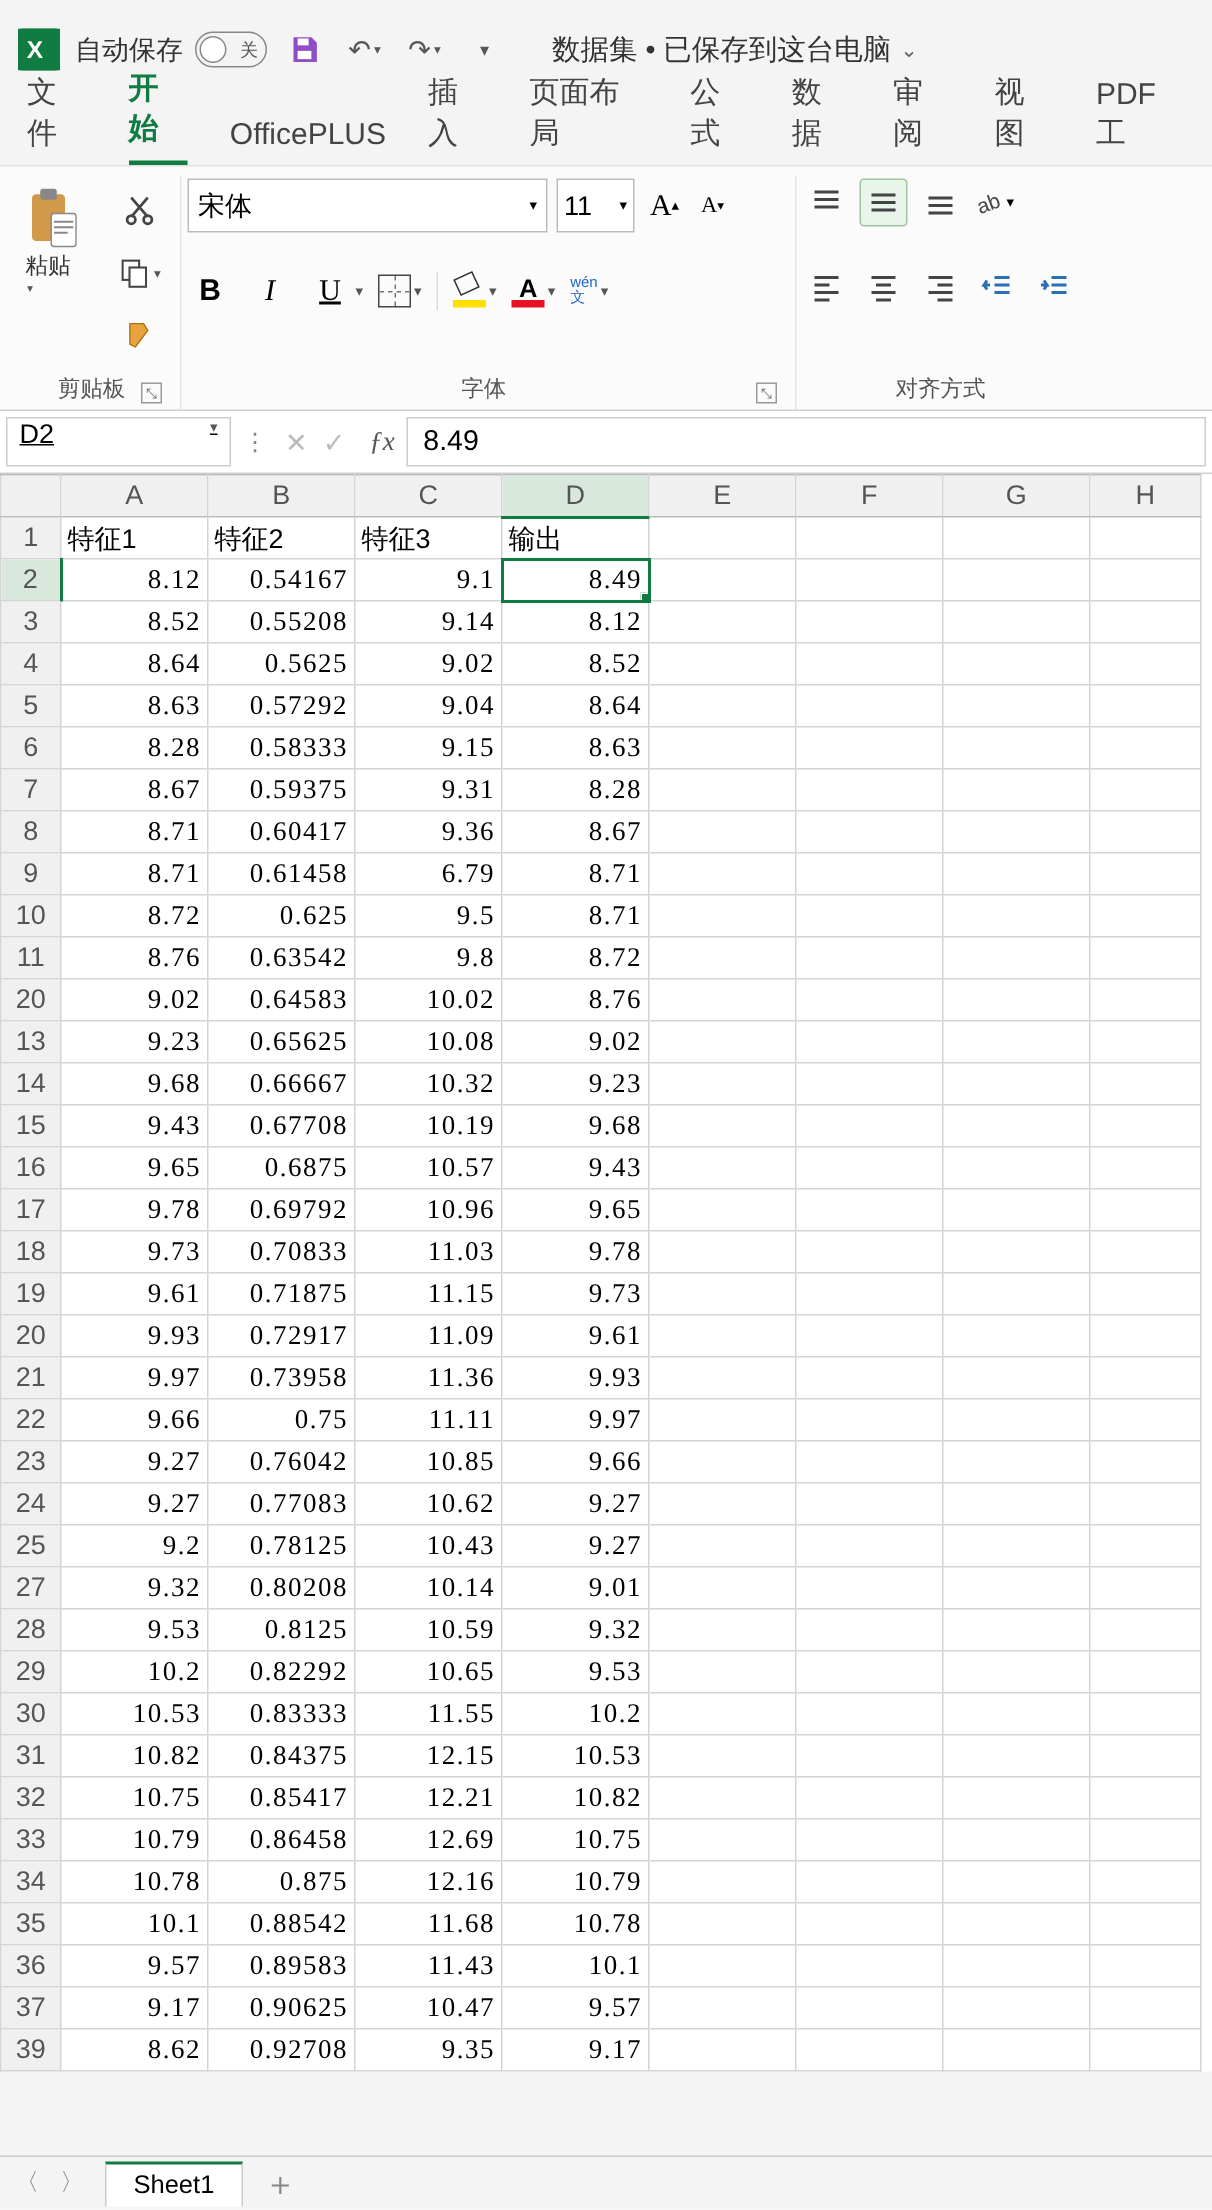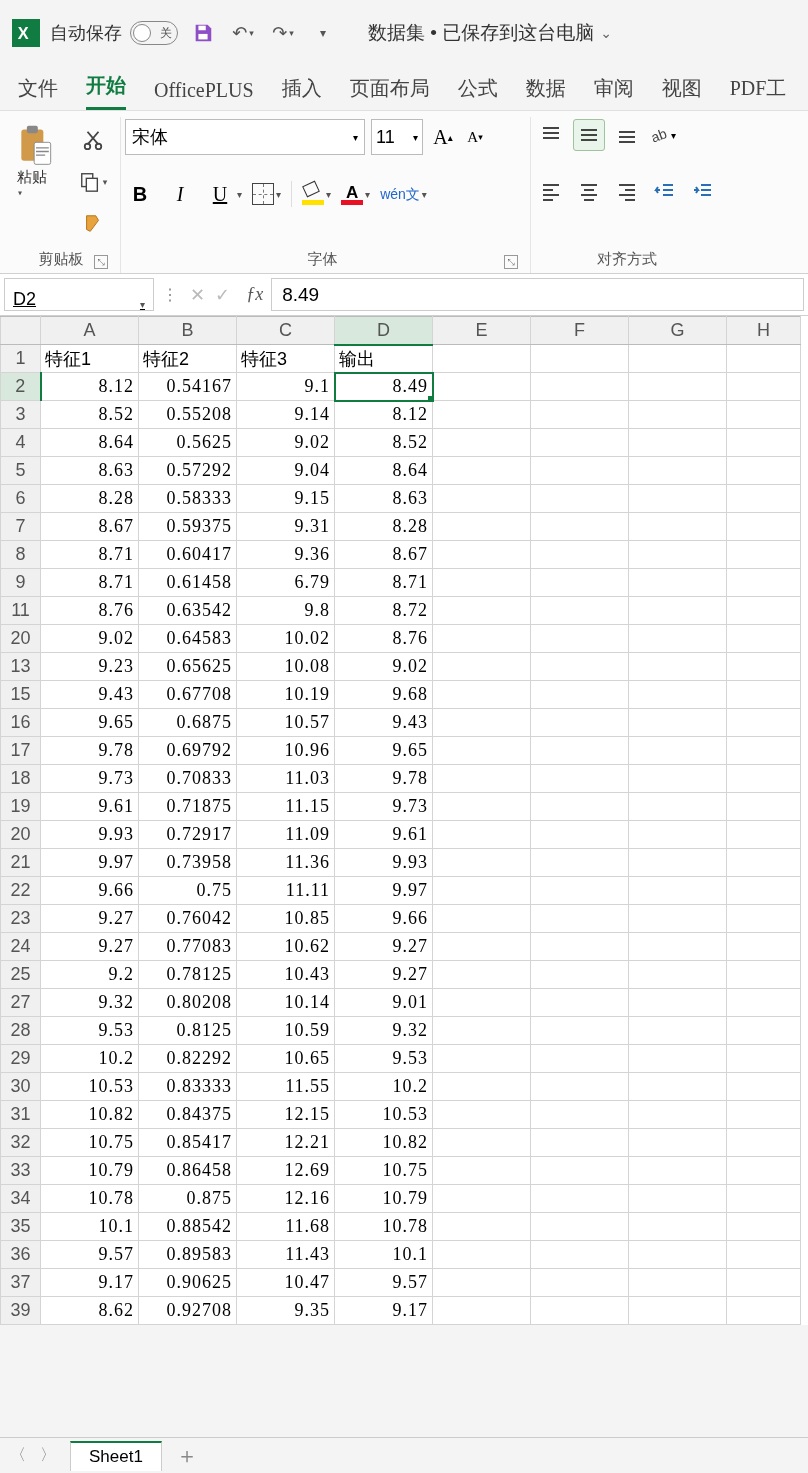--- a/index.html
+++ b/index.html
@@ -55,7 +55,6 @@
     background: #f4f4f4;
     font-size: 20px;
     color: #444;
-    font-family: Liberation Serif, serif;
   }
   .ribbon-tab { padding-bottom: 8px; cursor: pointer; }
   .ribbon-tab.active {

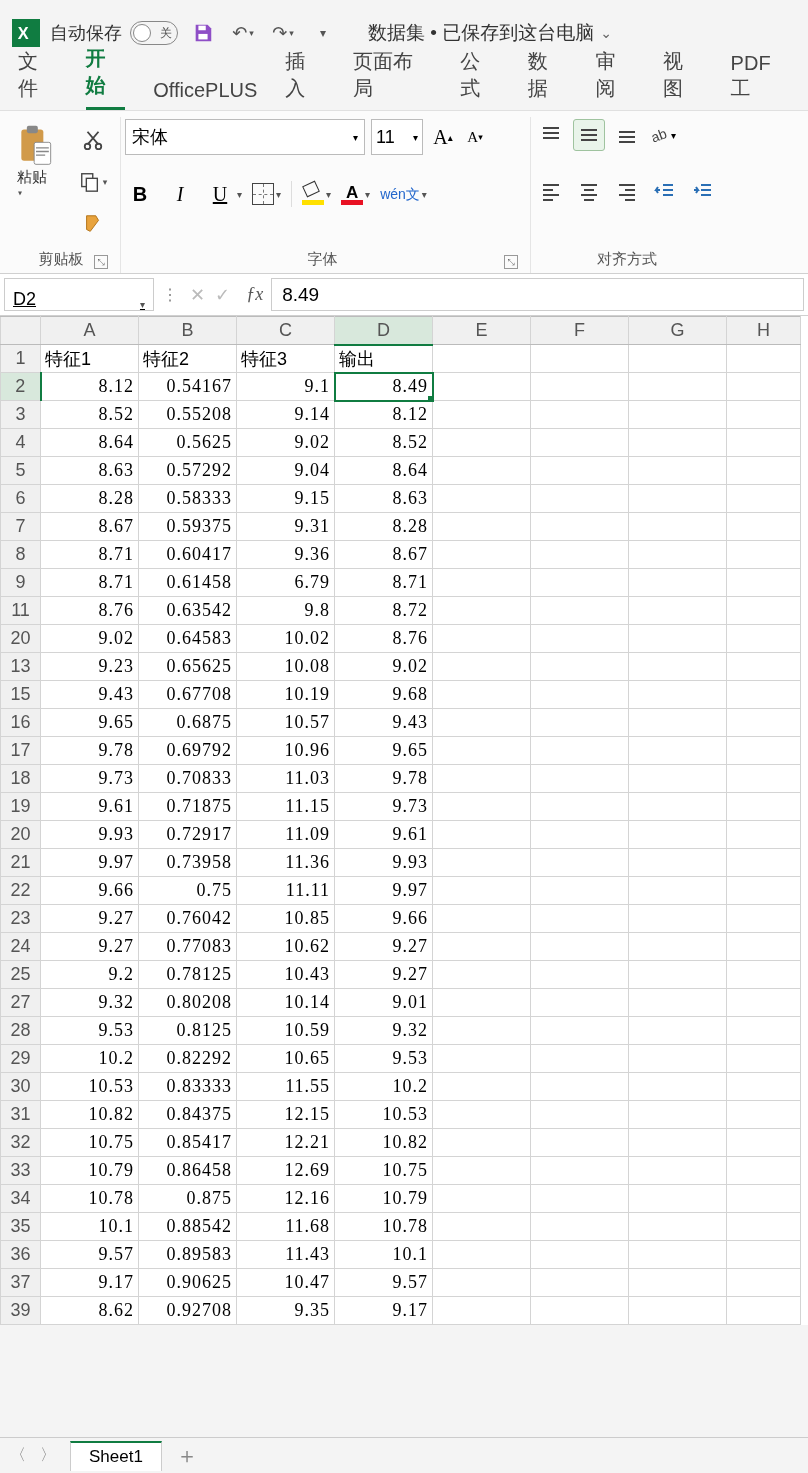--- a/index.html
+++ b/index.html
@@ -123,7 +123,7 @@
   .fill-bar{position:absolute;bottom:0;left:0;width:22px;height:5px;background:#ffe000;}
   .fontcolor-icon{position:relative;width:22px;height:22px;display:flex;align-items:flex-start;justify-content:center;font-size:17px;font-weight:700;}
   .fc-bar{position:absolute;bottom:0;left:0;width:22px;height:5px;background:#e81123;}
-  .wen-btn{font-size:14px;color:#2266cc;display:flex;flex-direction:row;line-height:1;}
+  .wen-btn{font-size:10px;color:#2266cc;display:flex;flex-direction:column;line-height:1;}
   
   .align-group .row{display:flex;gap:6px;}
   .align-group .row + .row{margin-top:20px;}

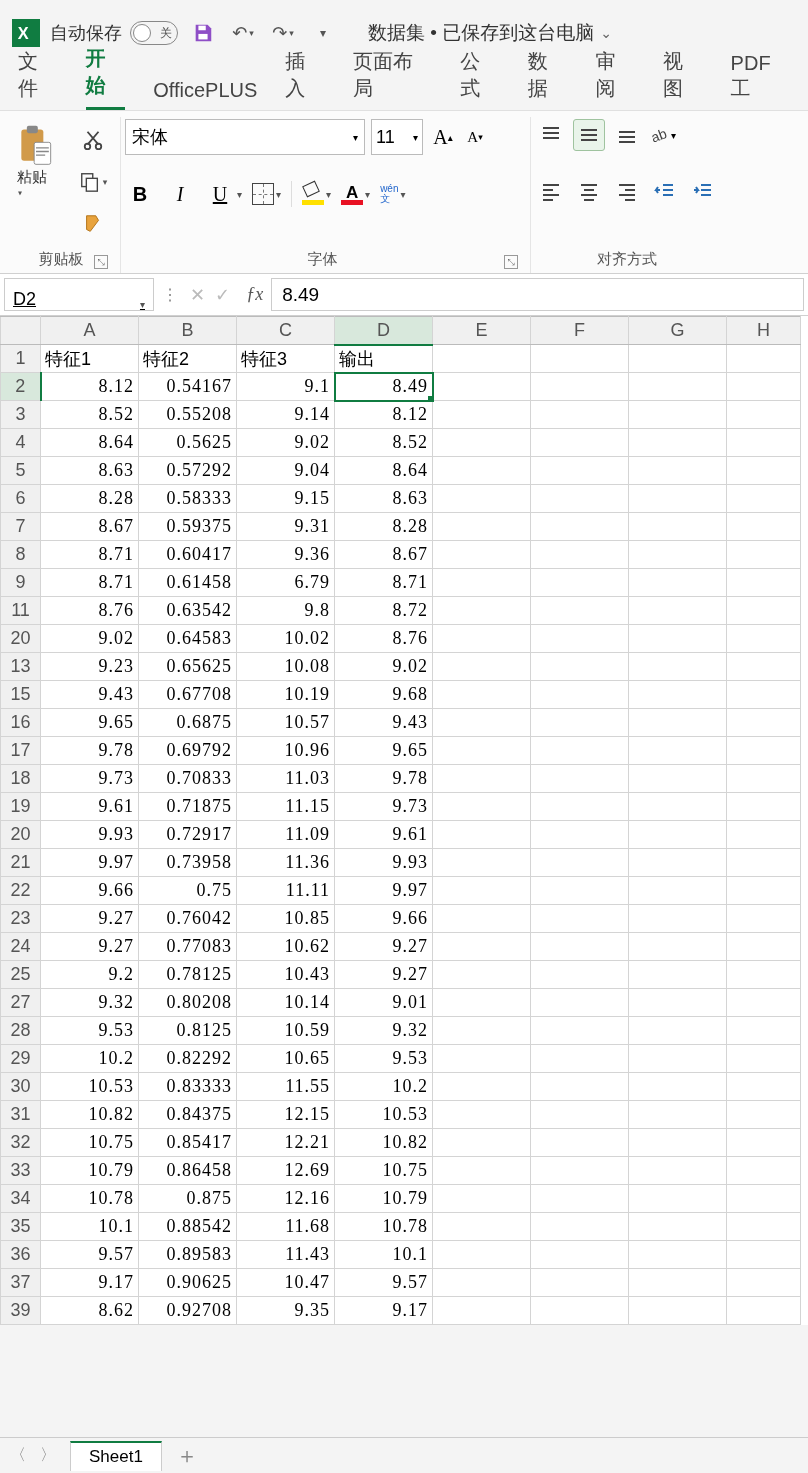--- a/index.html
+++ b/index.html
@@ -138,7 +138,7 @@
   }
   .name-box{
     width:150px;border:1px solid #ccc;margin:4px;background:#fff;
-    display:flex;align-items:flex-end;justify-content:space-between;padding:0 8px;font-size:18px;text-decoration:underline;
+    display:flex;align-items:flex-start;justify-content:space-between;padding:0 8px;font-size:18px;text-decoration:underline;
   }
   .nb-dd{font-size:10px;color:#555;}
   .fx-insert{width:24px;display:flex;align-items:center;justify-content:center;color:#888;}

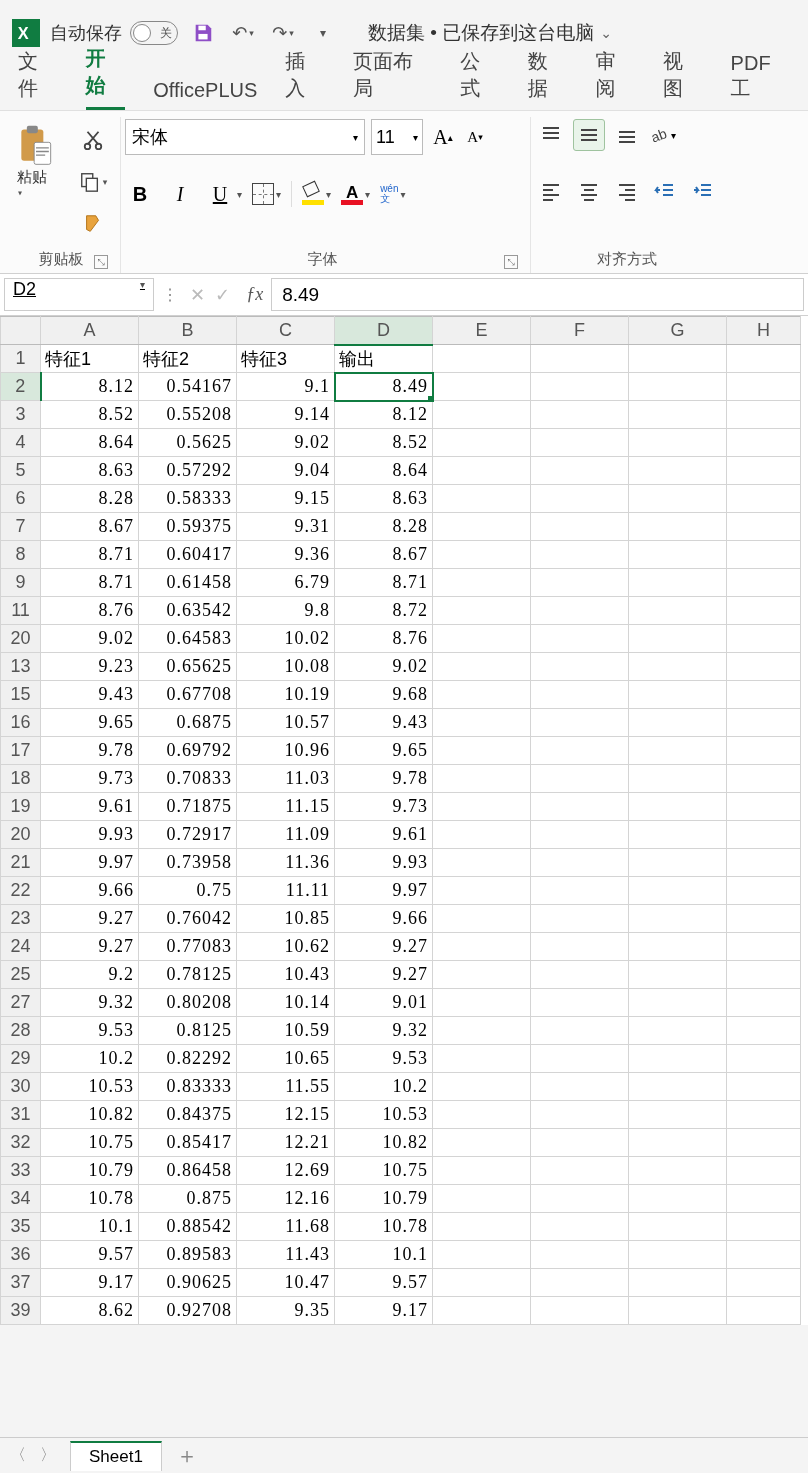--- a/index.html
+++ b/index.html
@@ -529,6 +529,17 @@
           <td></td>
         </tr>
         <tr>
+          <th class="rowhdr">10</th>
+          <td class="cell-num">8.72</td>
+          <td class="cell-num">0.625</td>
+          <td class="cell-num">9.5</td>
+          <td class="cell-num">8.71</td>
+          <td></td>
+          <td></td>
+          <td></td>
+          <td></td>
+        </tr>
+        <tr>
           <th class="rowhdr">11</th>
           <td class="cell-num">8.76</td>
           <td class="cell-num">0.63542</td>

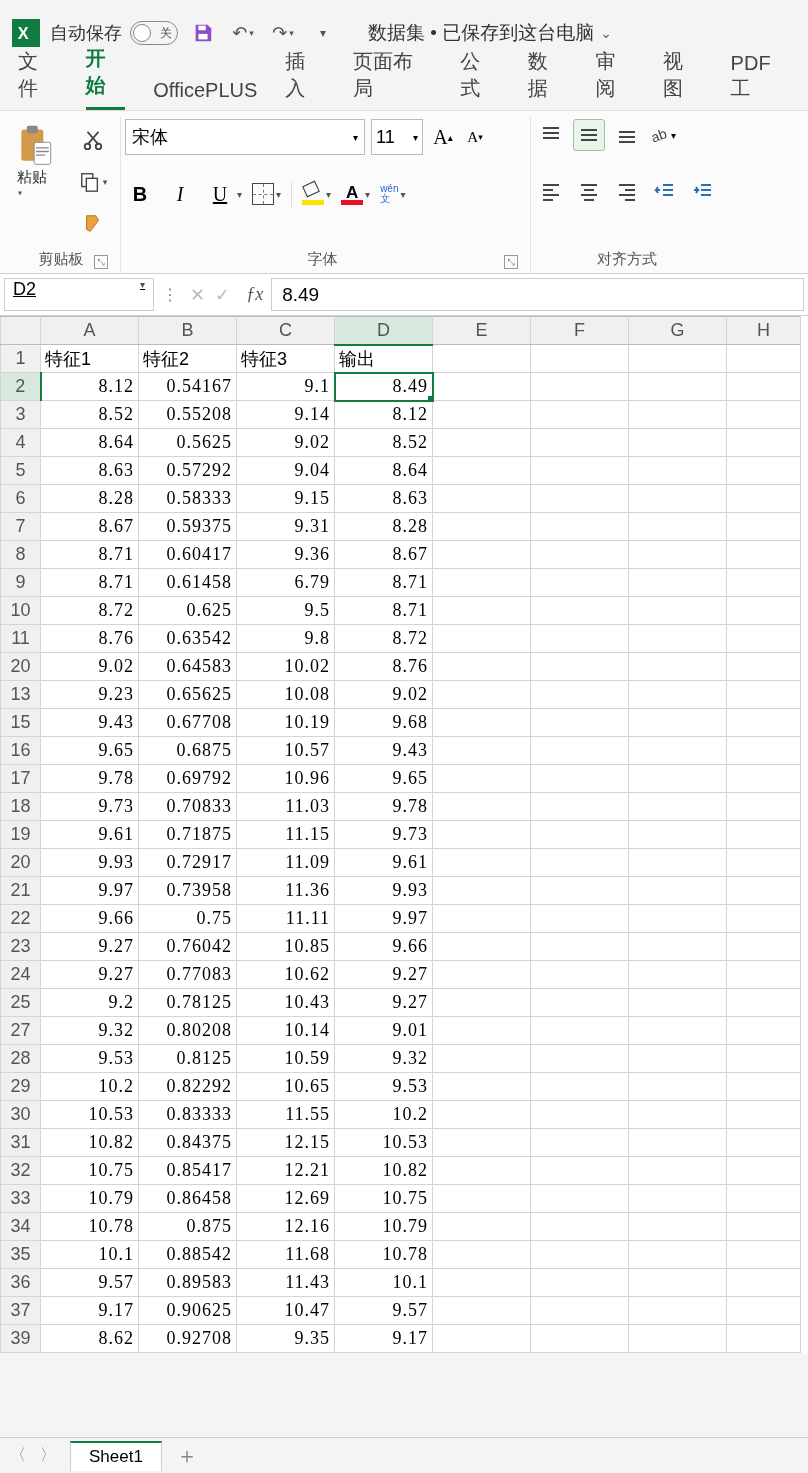--- a/index.html
+++ b/index.html
@@ -573,6 +573,17 @@
           <td></td>
         </tr>
         <tr>
+          <th class="rowhdr">14</th>
+          <td class="cell-num">9.68</td>
+          <td class="cell-num">0.66667</td>
+          <td class="cell-num">10.32</td>
+          <td class="cell-num">9.23</td>
+          <td></td>
+          <td></td>
+          <td></td>
+          <td></td>
+        </tr>
+        <tr>
           <th class="rowhdr">15</th>
           <td class="cell-num">9.43</td>
           <td class="cell-num">0.67708</td>

